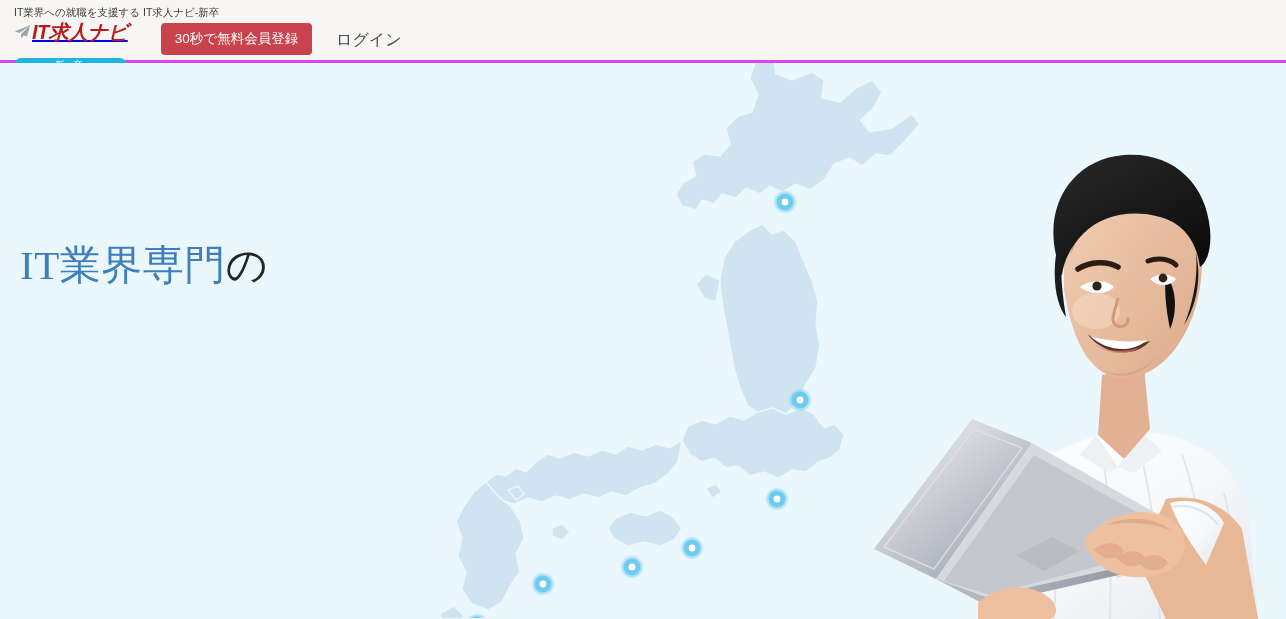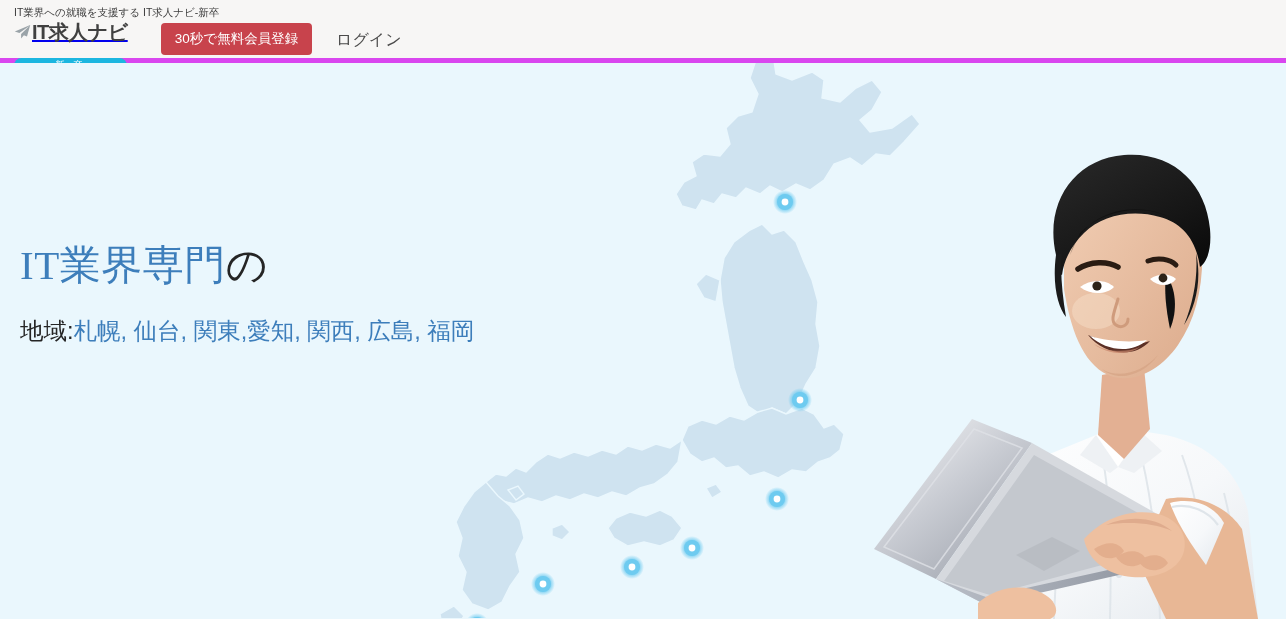--- a/index.html
+++ b/index.html
@@ -18,7 +18,7 @@
     position: absolute; top: 0; left: 0;
     width: 1286px; height: 63px;
     background: #f7f6f5;
-    border-bottom: 5px solid #d946ef;
+    border-bottom: 3px solid #d946ef;
   }
   #tagline {
     position: absolute; left: 14px; top: 6px;

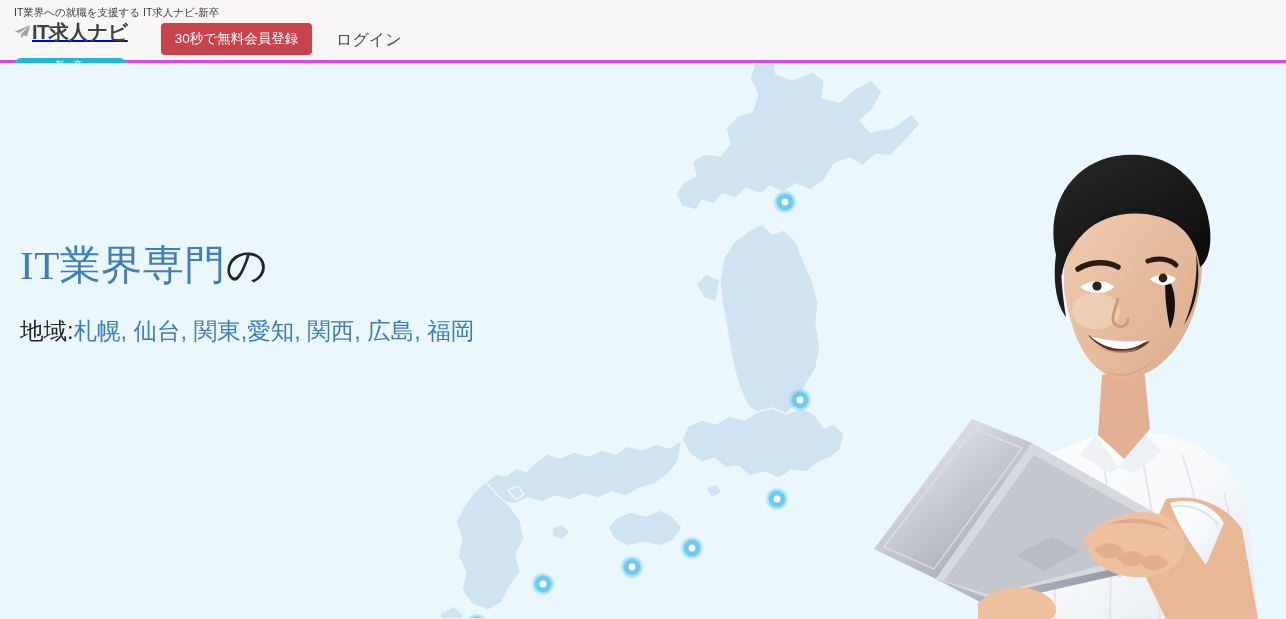--- a/index.html
+++ b/index.html
@@ -29,8 +29,8 @@
   #logo-row { display: flex; align-items: center; height: 22px; }
   #plane-icon { width: 17px; height: 16px; display: block; margin-right: 1px; }
   #logo-text {
-    font-size: 20px; font-weight: bold; color: #404040;
-    letter-spacing: -0.5px; line-height: 20px; white-space: nowrap;
+    font-size: 20px; font-weight: bold; color: #b91c1c;
+    letter-spacing: -0.5px; line-height: 20px; white-space: nowrap; font-style: italic;
   }
   #logo-pill {
     margin-top: 15px; width: 113px; height: 15px;

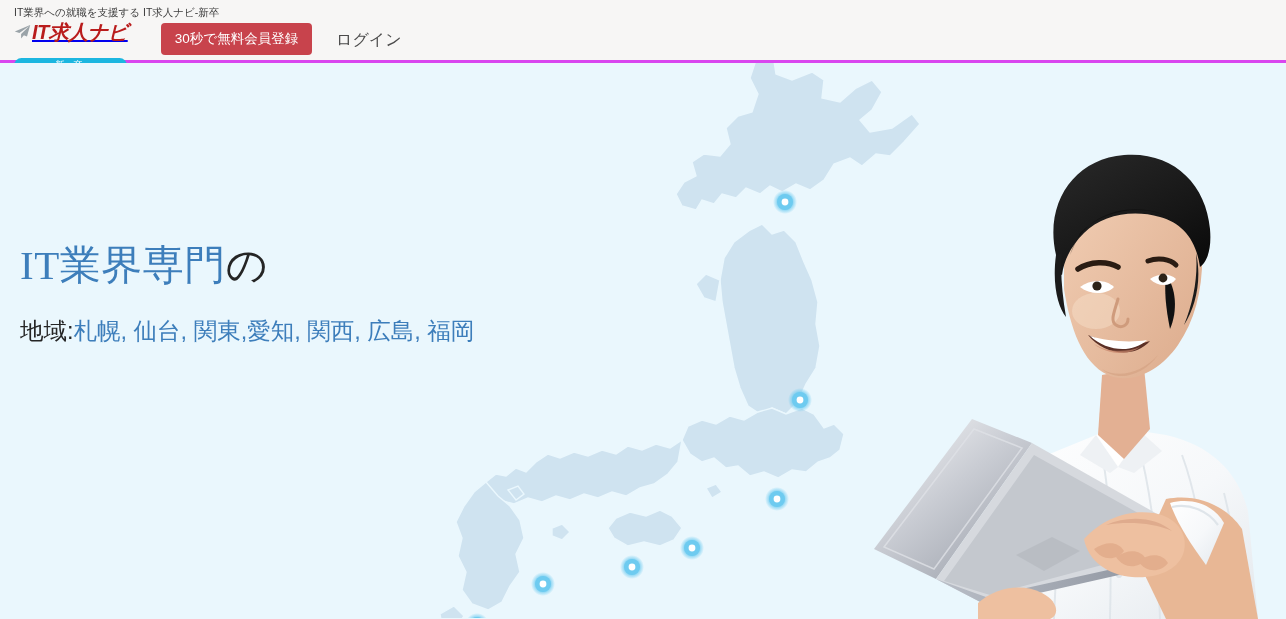--- a/index.html
+++ b/index.html
@@ -322,7 +322,6 @@
       <h1 class="headline"><span class="hl-blue">IT業界専門</span><span>の</span></h1>
 
       <div id="subline-block">
-        <div class="subline"><span>地域:</span><span class="sl-blue">札幌, 仙台, 関東,愛知, 関西, 広島, 福岡</span></div>
       </div>
     </div>
 

